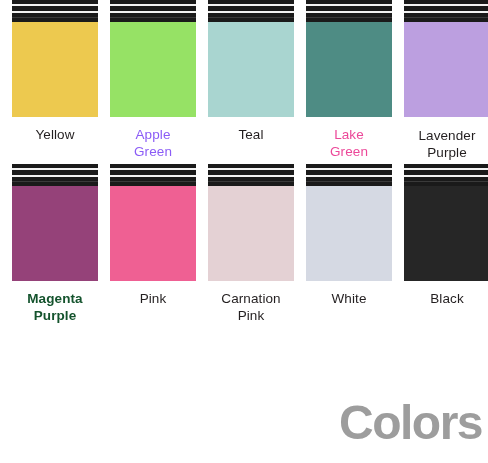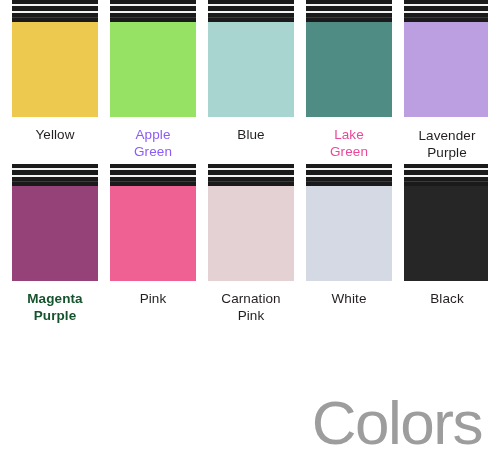--- a/index.html
+++ b/index.html
@@ -151,7 +151,7 @@
           </div>
           <div class="bag-body" style="background: rgb(169, 213, 208);"></div>
         </div>
-        <div class="swatch-label" style="color: rgb(35, 31, 32);">Blue</div>
+        <div class="swatch-label" style="color: rgb(35, 31, 32);">Teal</div>
       </div>
       <div class="swatch-cell">
         <div class="bag">

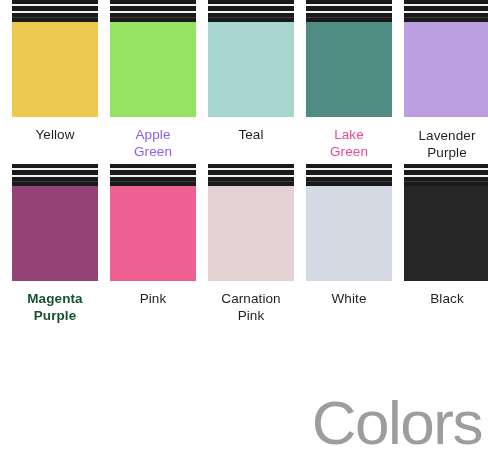--- a/index.html
+++ b/index.html
@@ -104,9 +104,9 @@
     position: absolute;
     right: 6px;
     bottom: 3px;
-    font-size: 62px;
+    font-size: 48px;
     line-height: 74px;
-    font-weight: 400;
+    font-weight: 700;
     color: #9d9d9d;
     letter-spacing: -1.5px;
     font-family: "Liberation Sans", sans-serif;

